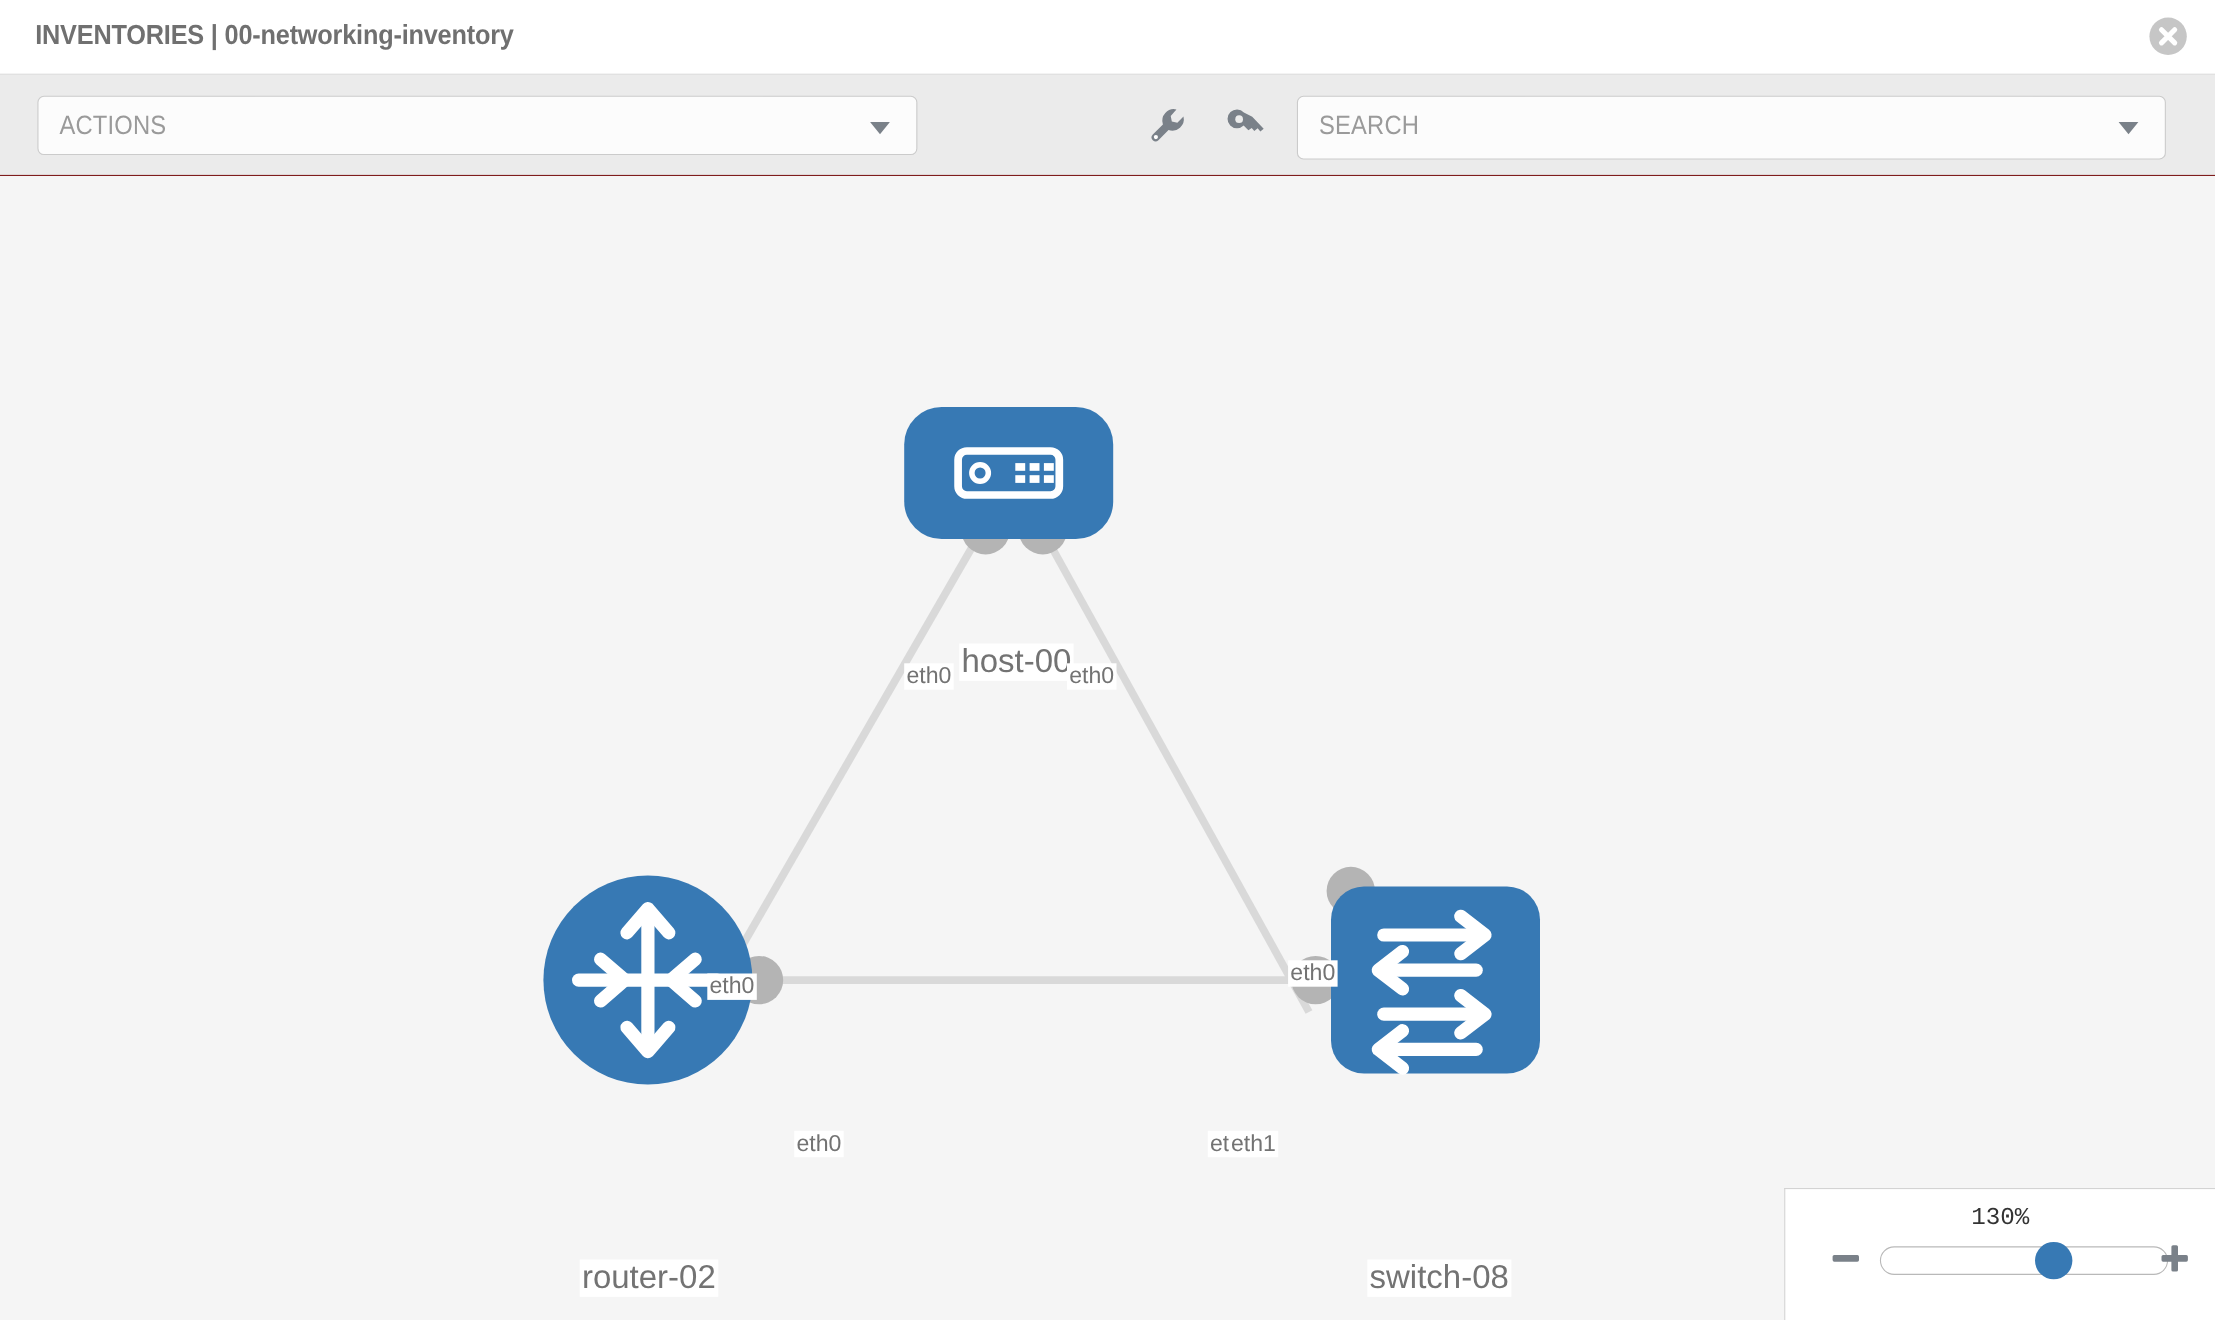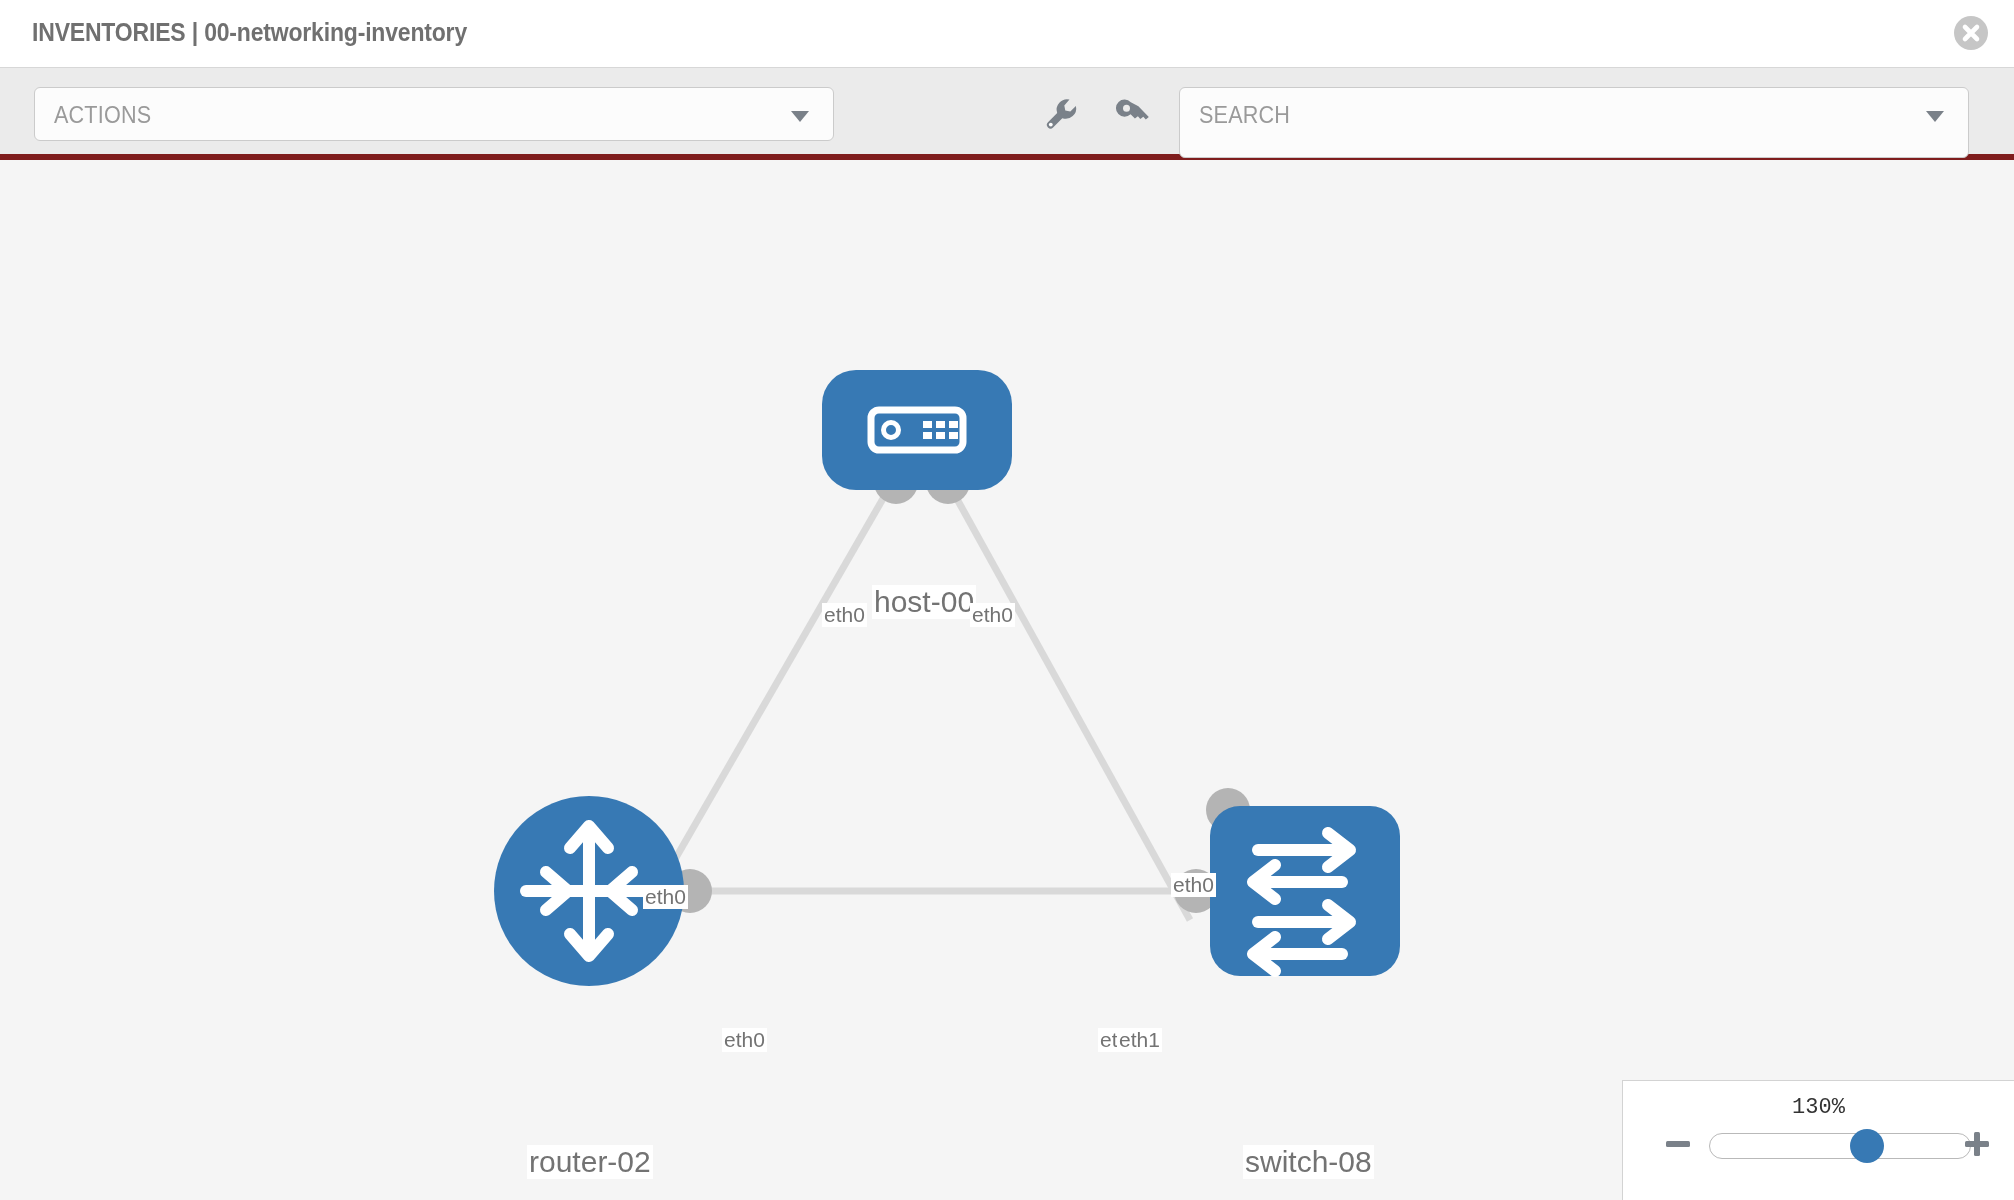--- a/index.html
+++ b/index.html
@@ -60,7 +60,7 @@
     width: 2014px;
     height: 92px;
     background: #ebebeb;
-    border-bottom: 6px solid #7f1d1d;
+    border-bottom: 1px solid #7f1d1d;
     box-sizing: border-box;
   }
   .actions-select {

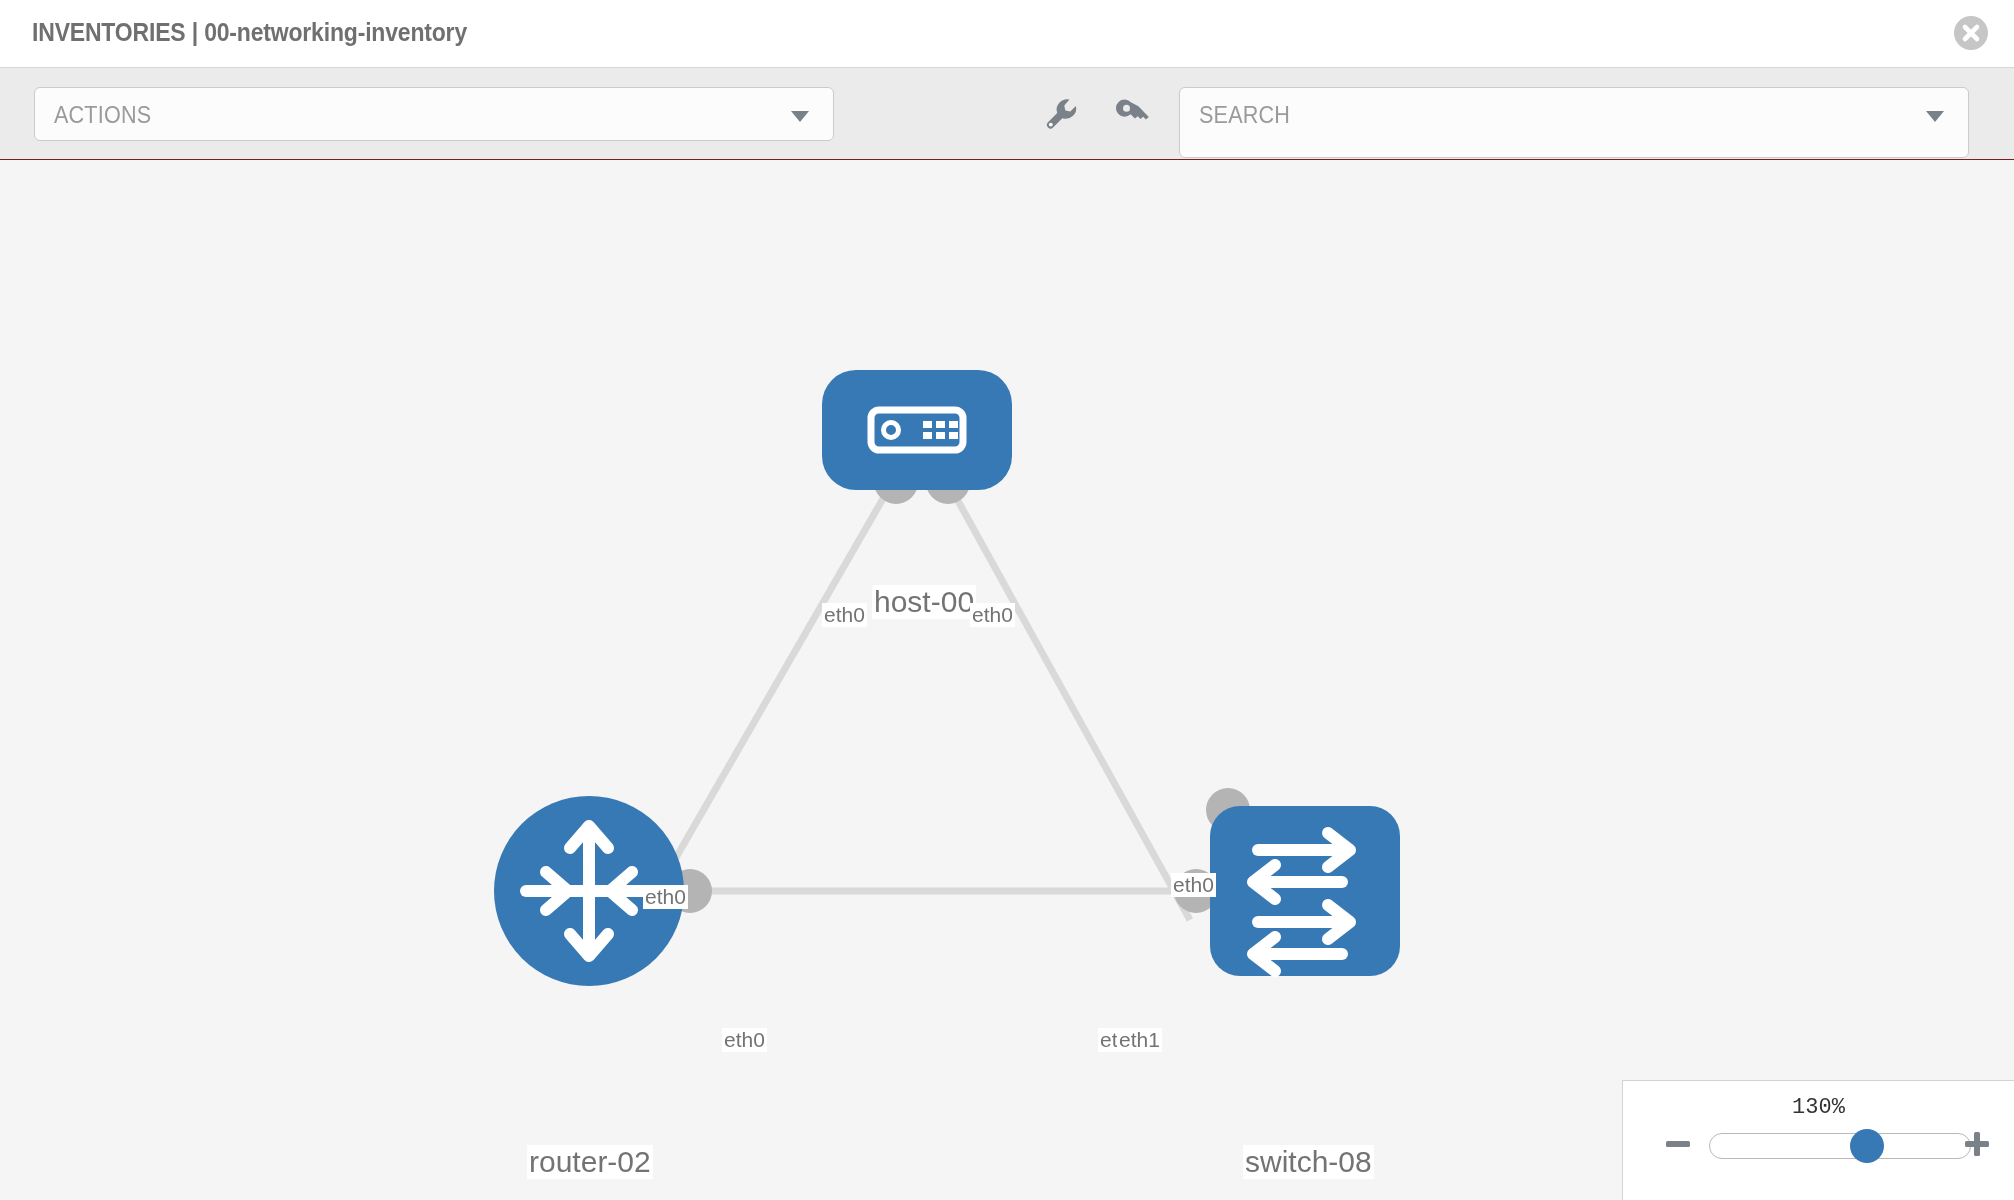--- a/index.html
+++ b/index.html
@@ -110,7 +110,7 @@
     left: 1179px;
     top: 19px;
     width: 790px;
-    height: 71px;
+    height: 58px;
     background: #fcfcfc;
     border: 1px solid #cbcbcb;
     border-radius: 6px;

